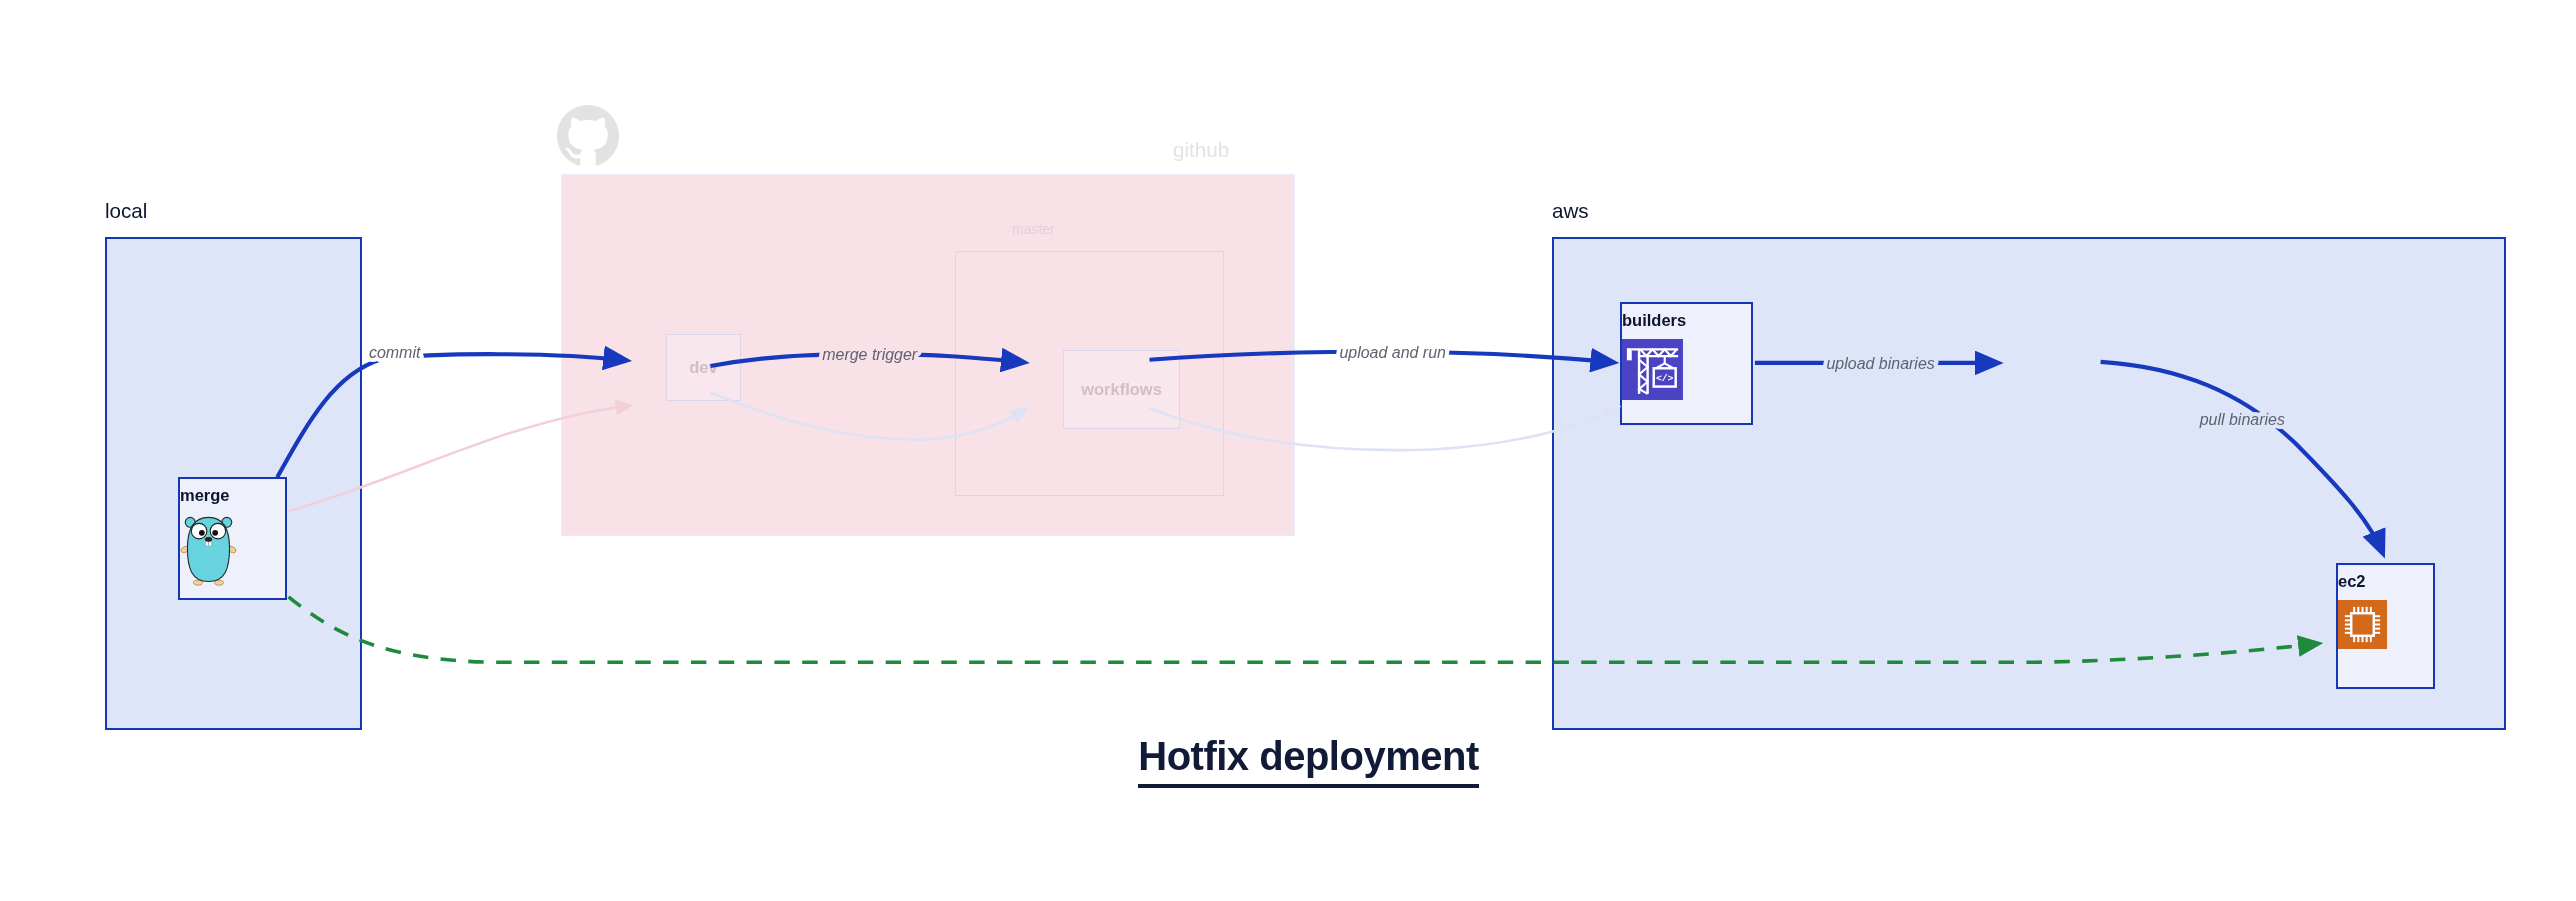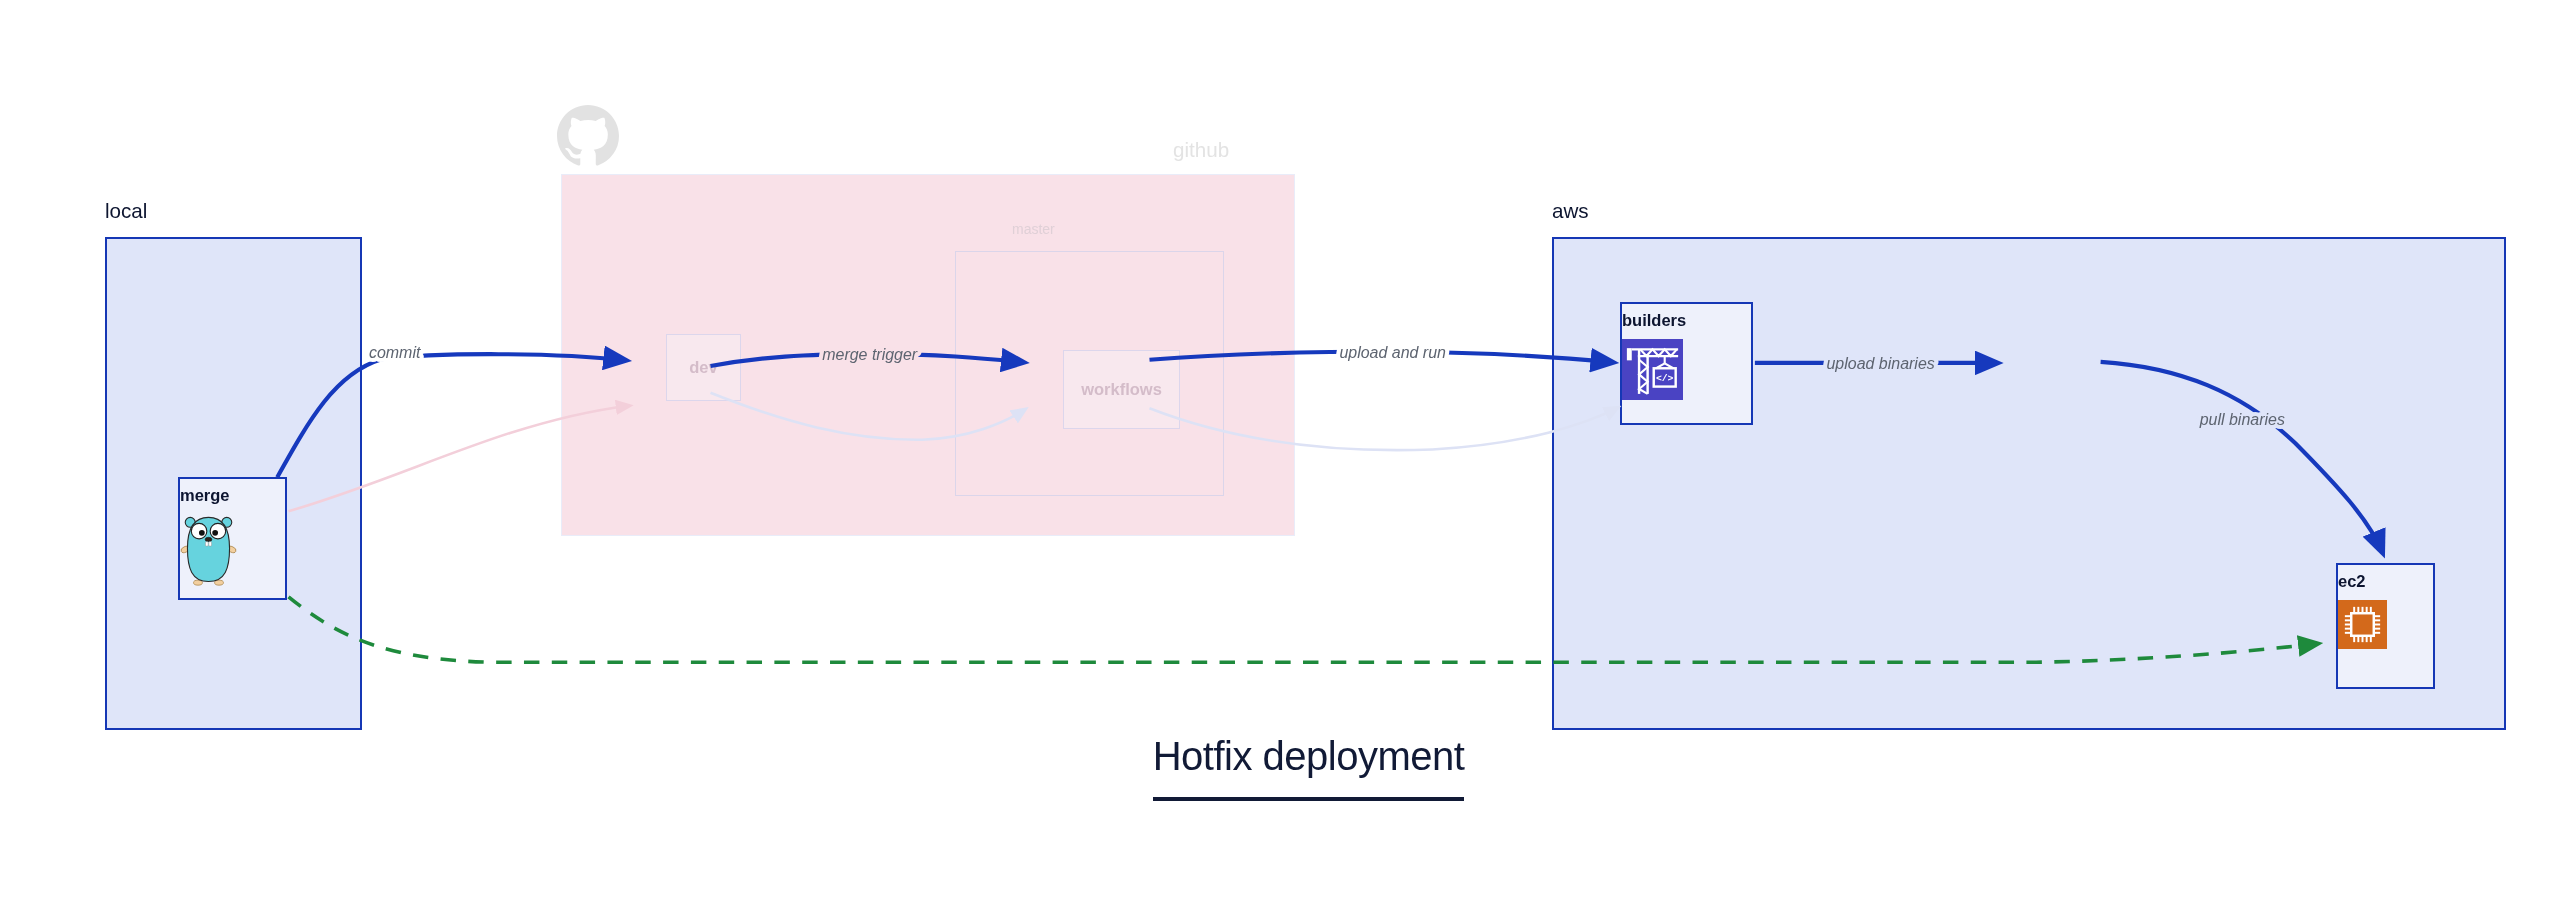--- a/index.html
+++ b/index.html
@@ -36,8 +36,8 @@
   }
   .diagram-title span{
     display:inline-block;
-    font-size:40px;font-weight:400;color:#111a36;
-    border-bottom:4.6px solid #111a36;padding-bottom:19px;line-height:1.1;
+    font-size:40px;font-weight:700;color:#111a36;
+    border-bottom:4.6px solid #111a36;padding-bottom:6px;line-height:1.1;
     letter-spacing:-0.5px;
   }
   

